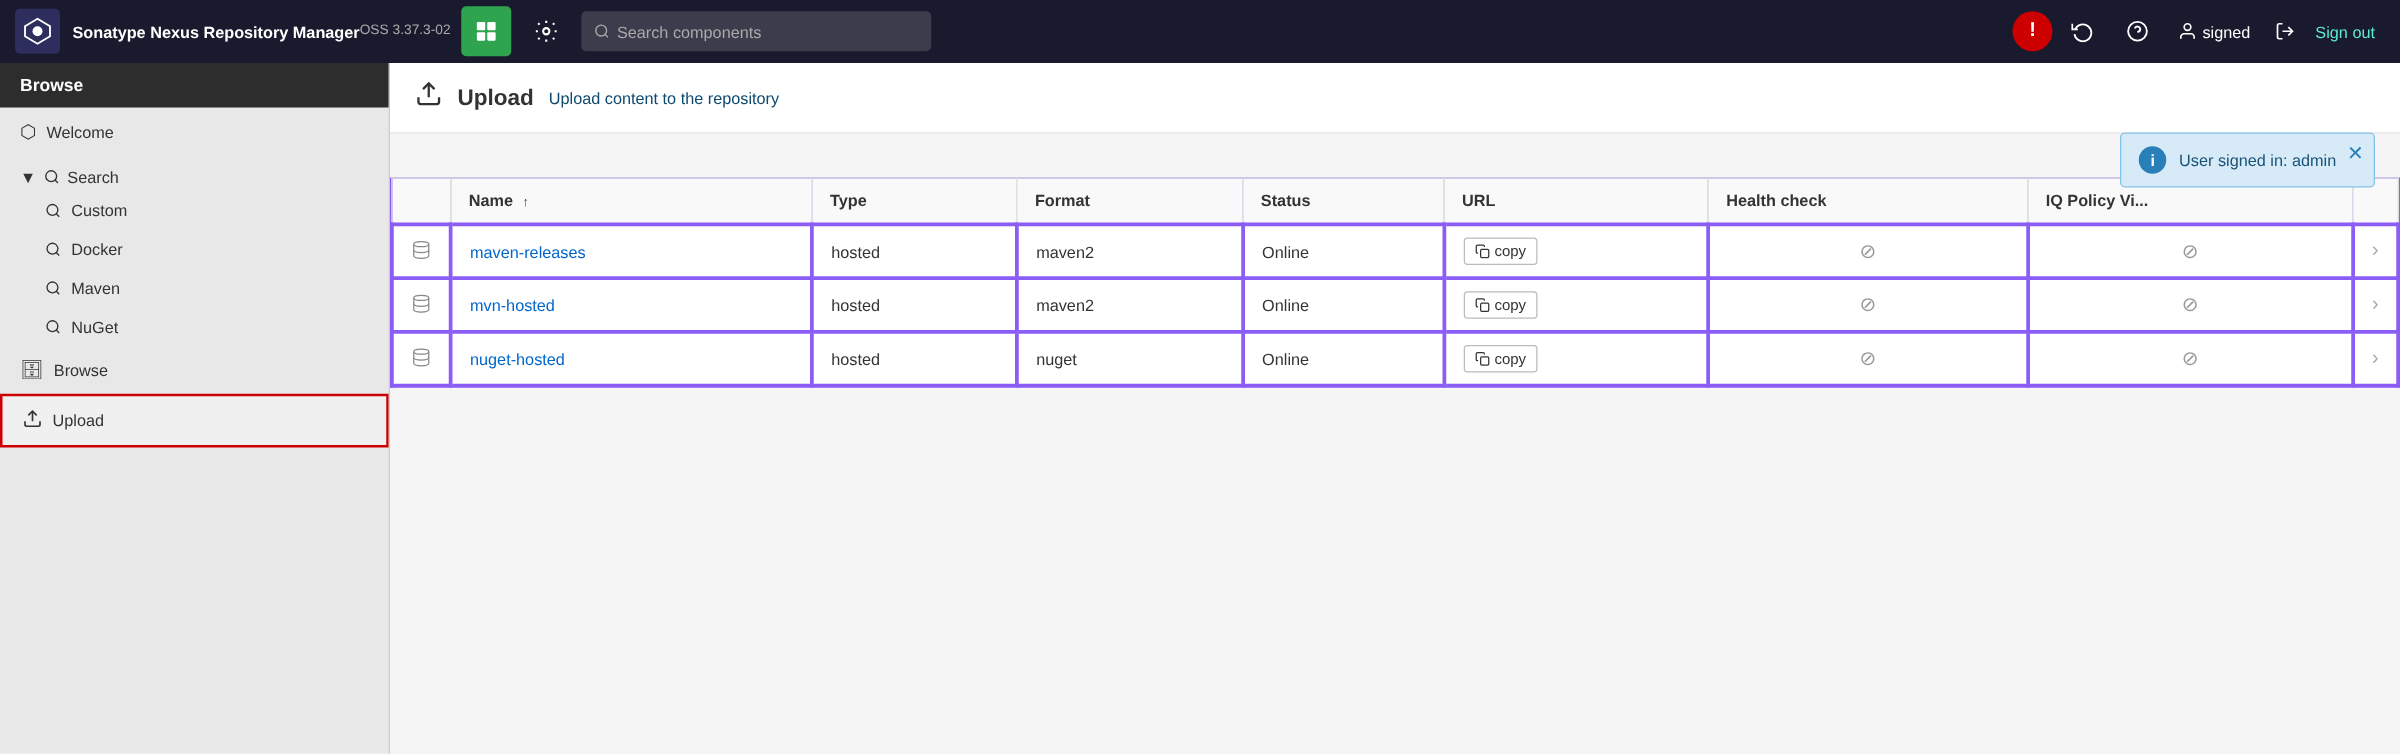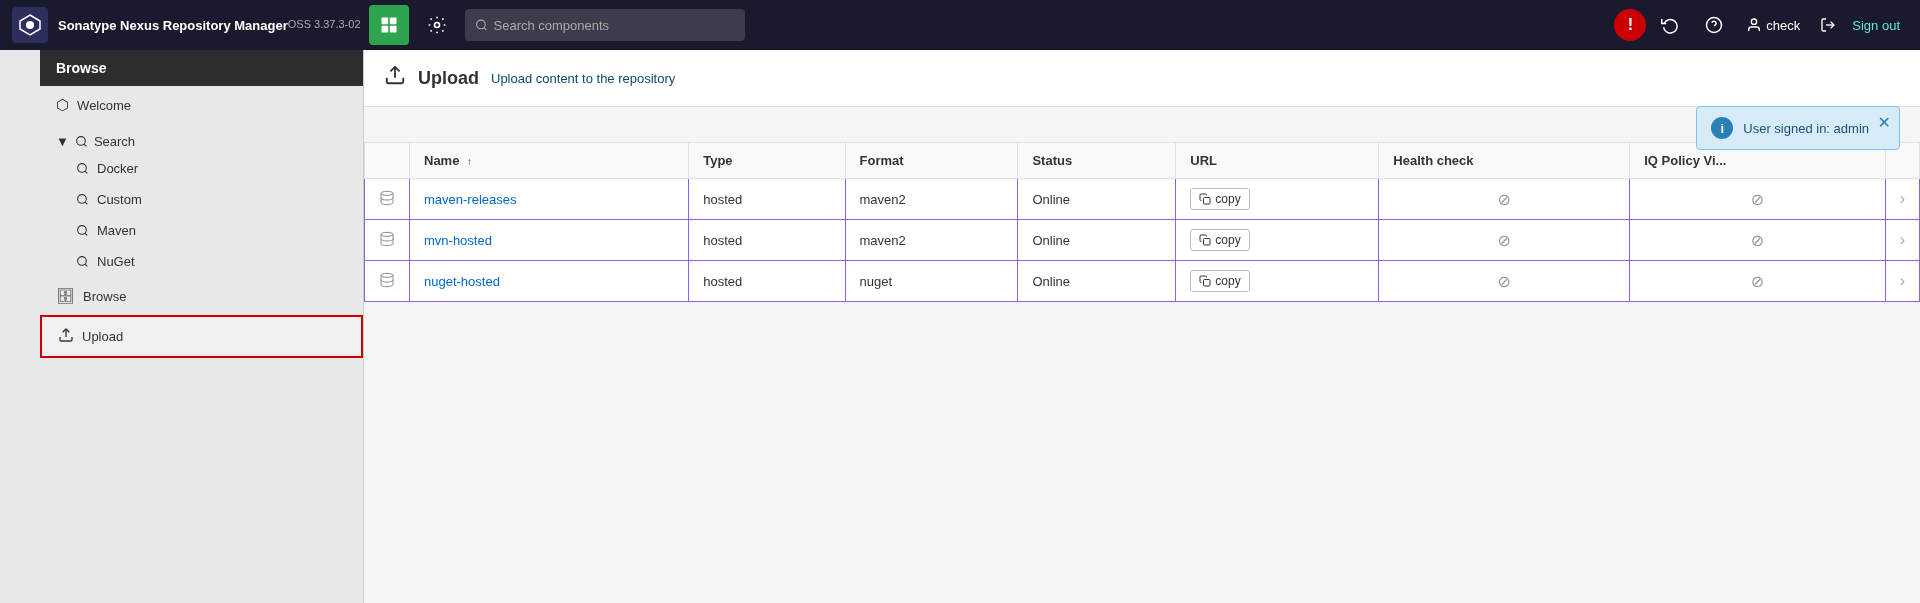--- a/index.html
+++ b/index.html
@@ -362,7 +362,7 @@
         <path d="M20 21v-2a4 4 0 0 0-4-4H8a4 4 0 0 0-4 4v2"></path>
         <circle cx="12" cy="7" r="4"></circle>
       </svg>
-      <span style="color:white;font-size:13px;">check</span>
+      <span style="color:white;font-size:13px;">signed</span>
     </div>
 
     <div class="nav-signout">

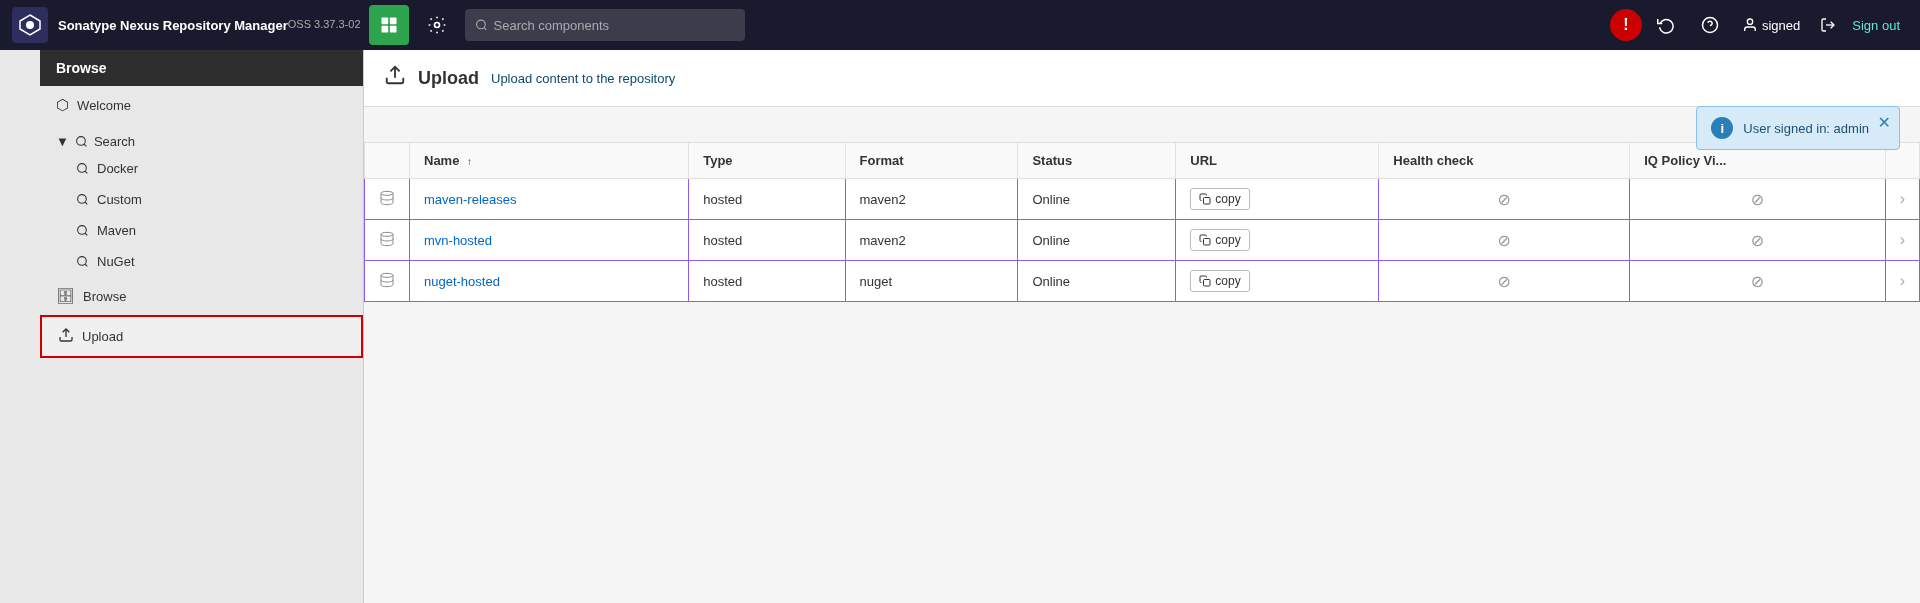--- a/index.html
+++ b/index.html
@@ -120,12 +120,11 @@
 
     
     .sidebar {
-      width: 364px;
+      width: 312px;
       background: #e8e8e8;
       border-right: 1px solid #ccc;
       flex-shrink: 0;
       overflow-y: auto;
-      padding-left: 40px;
     }
     .sidebar-header {
       background: #2d2d2d;

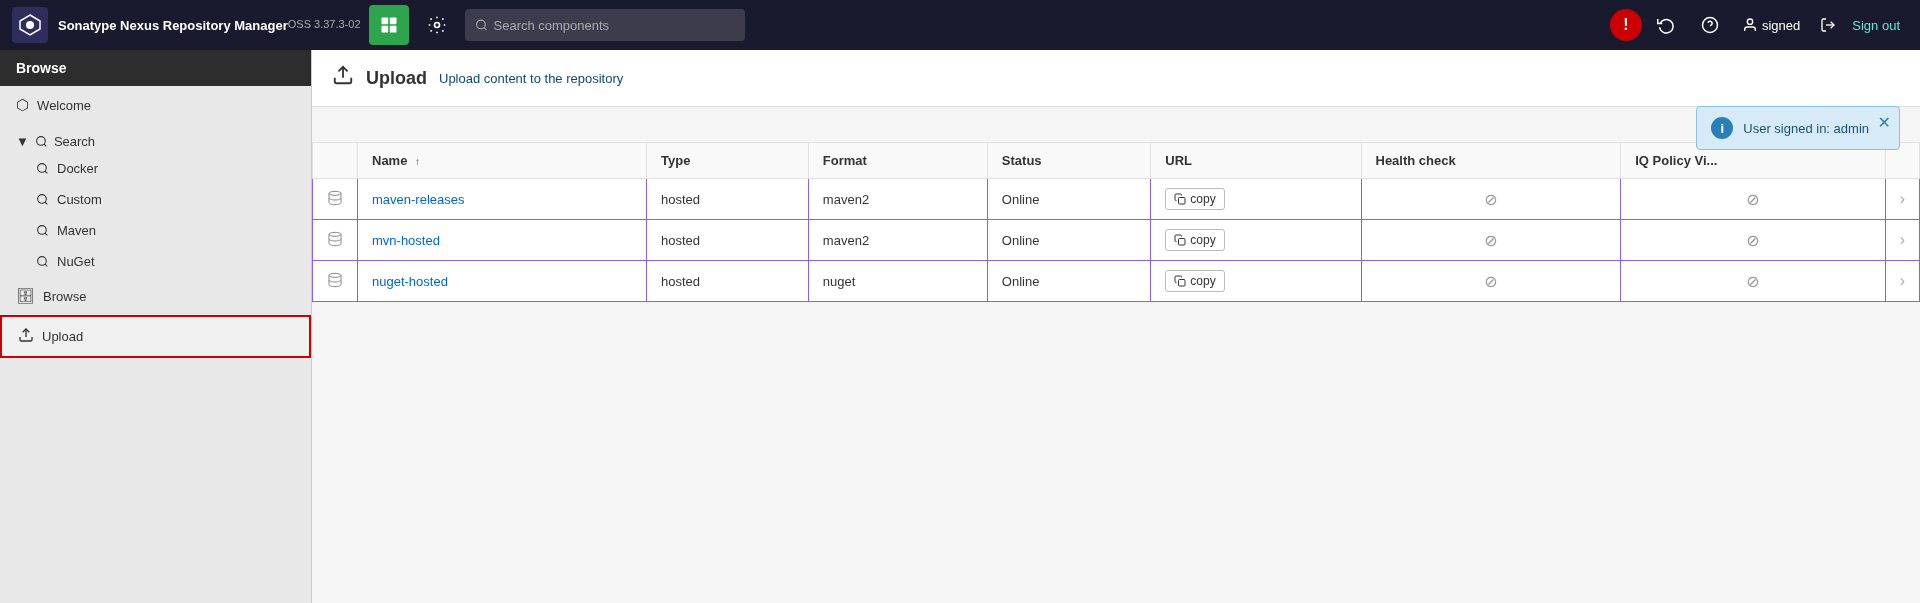--- a/index.html
+++ b/index.html
@@ -399,7 +399,7 @@
         <circle cx="11" cy="11" r="8"></circle>
           <line x1="21" y1="21" x2="16.65" y2="16.65"></line>
       </svg>
-      <span>Docker</span>
+      <span>Custom</span>
     </div>
 
     <div class="sidebar-sub-item">
@@ -407,7 +407,7 @@
         <circle cx="11" cy="11" r="8"></circle>
           <line x1="21" y1="21" x2="16.65" y2="16.65"></line>
       </svg>
-      <span>Custom</span>
+      <span>Docker</span>
     </div>
 
     <div class="sidebar-sub-item">

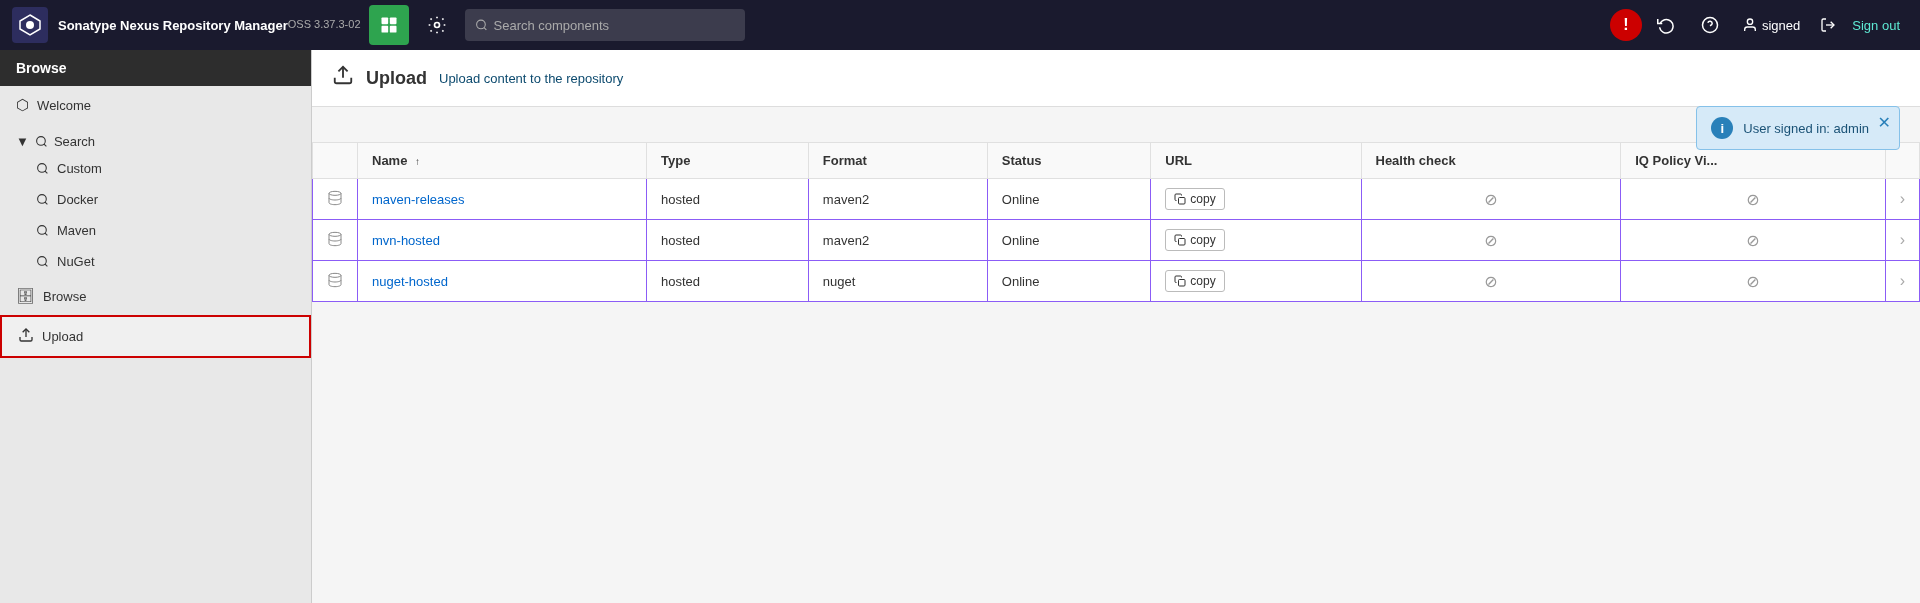--- a/index.html
+++ b/index.html
@@ -262,7 +262,7 @@
       font-weight: bold;
     }
     .repo-table td {
-      border: 1px solid #8b5cf6;
+      border: 3px solid #8b5cf6;
       padding: 9px 14px;
       font-size: 13px;
       color: #333;

